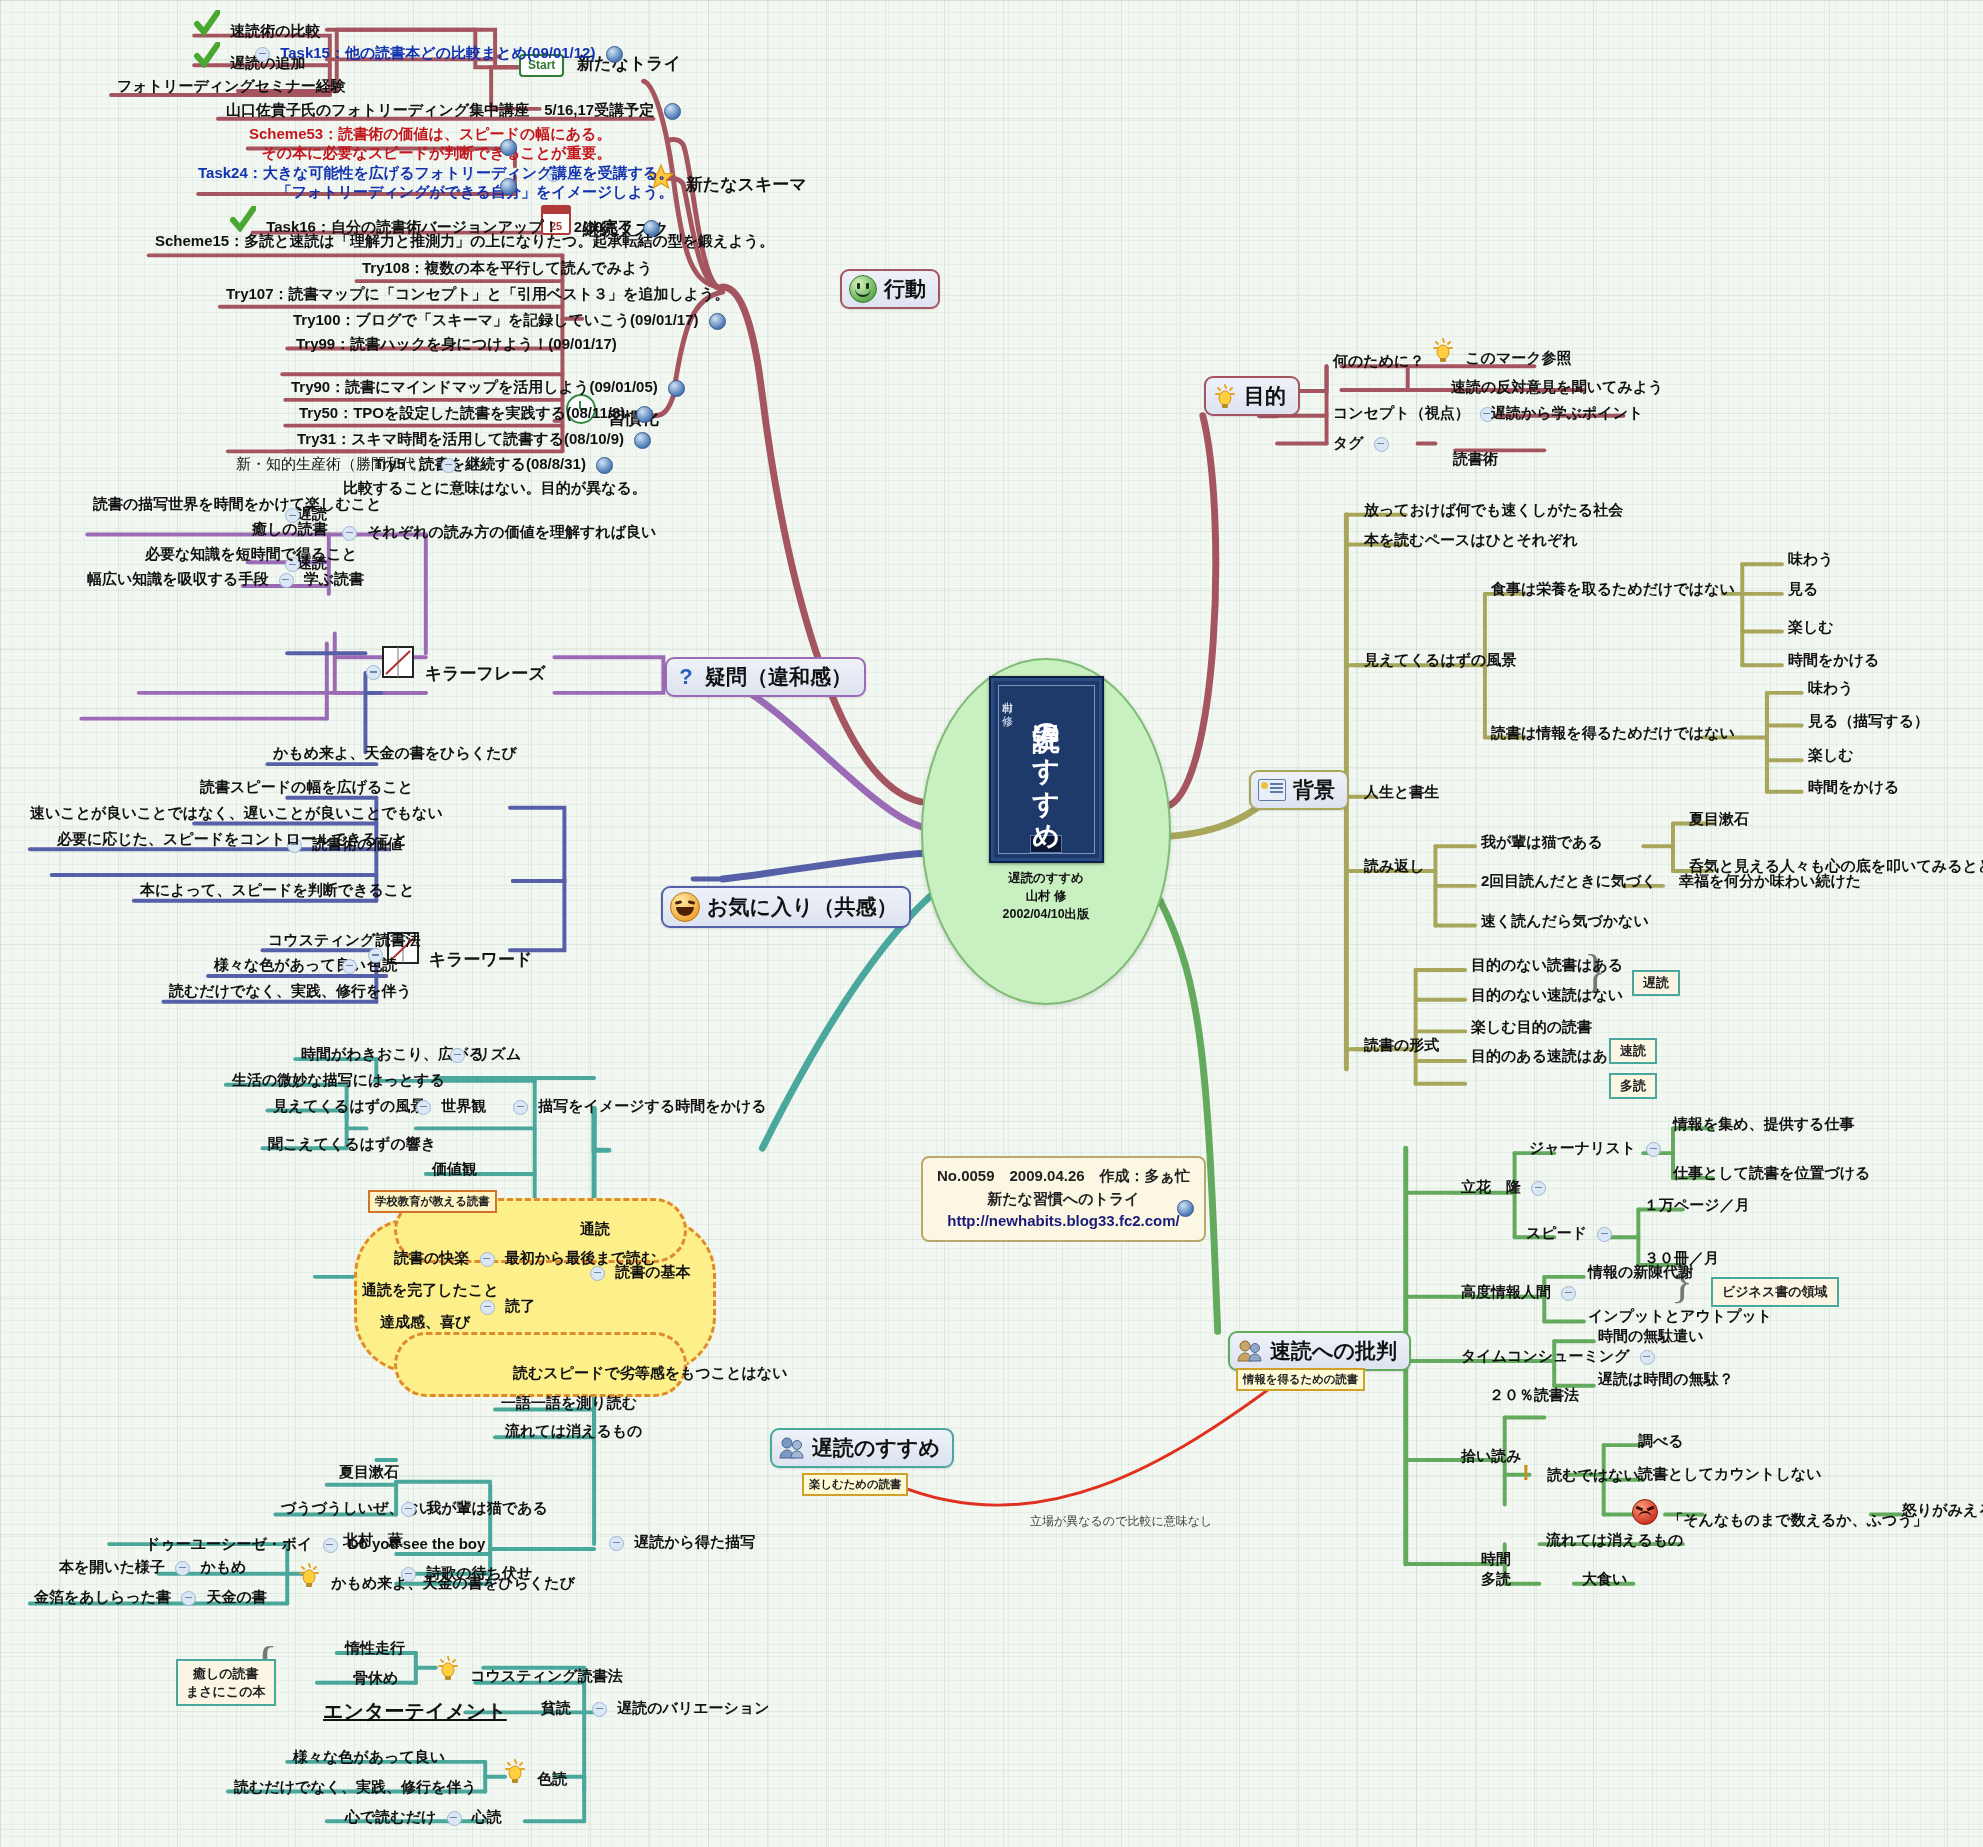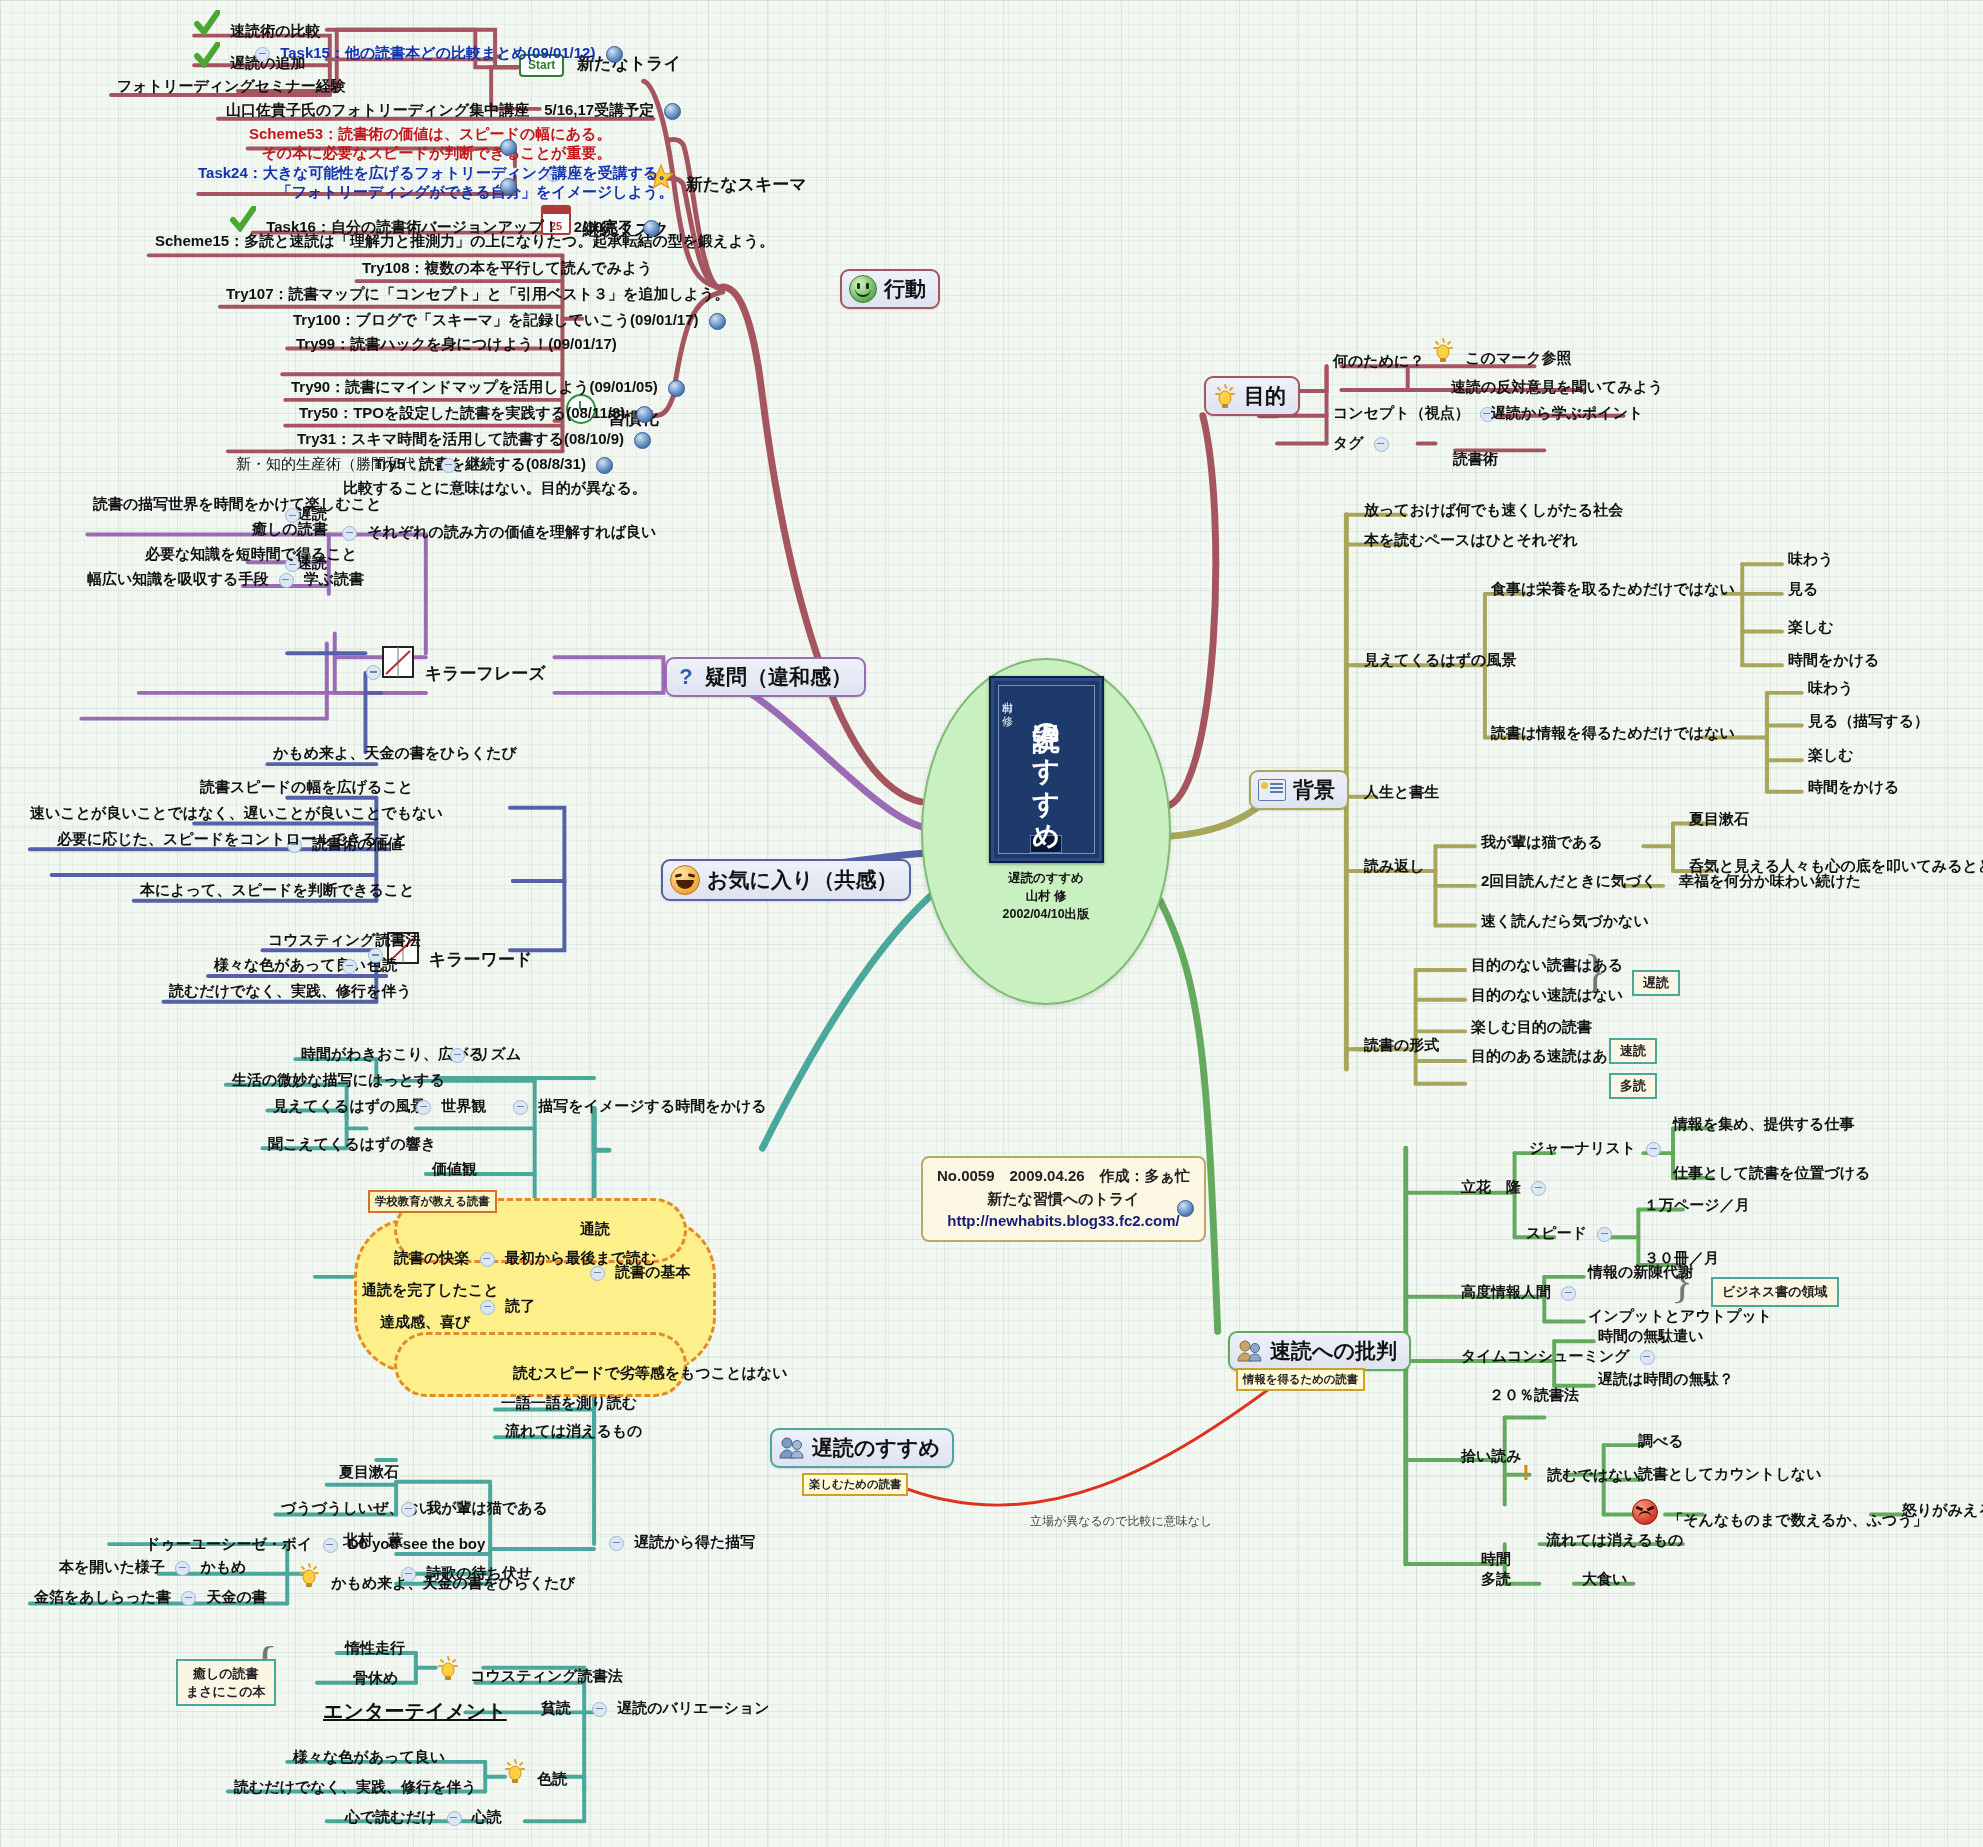--- a/index.html
+++ b/index.html
@@ -43,7 +43,7 @@
   }
   .topic.t-red{border-color:#a5555f;}
   .topic.t-purple{border-color:#9b6bb5;}
-  .topic.t-blue{border-color:#5560a8;}
+  .topic.t-blue{border-color:#5560a8;margin-top:27px;}
   .topic.t-teal{border-color:#4aa79b;}
   .topic.t-olive{border-color:#a8a65b;}
   .topic.t-green{border-color:#63a95e;}

